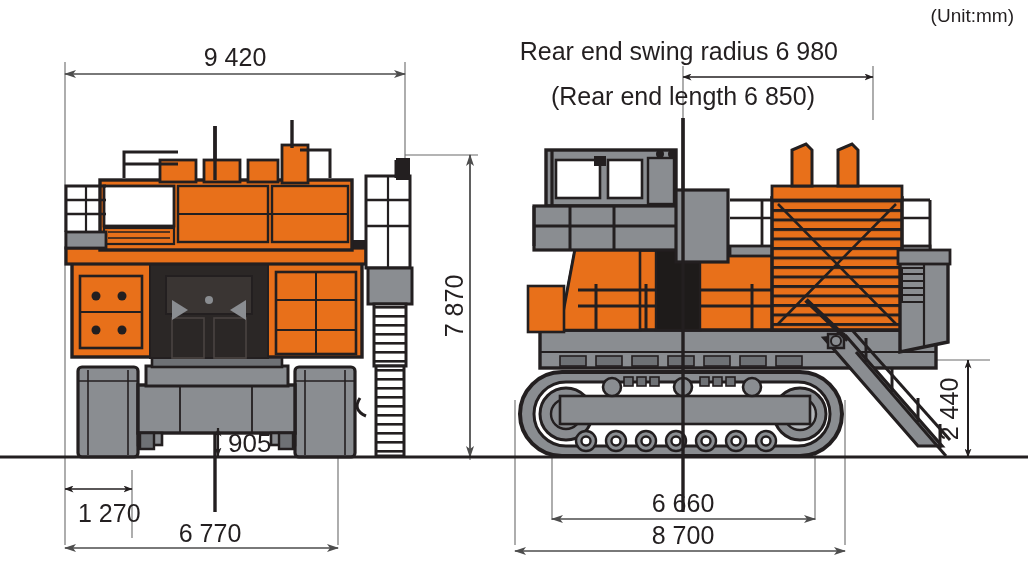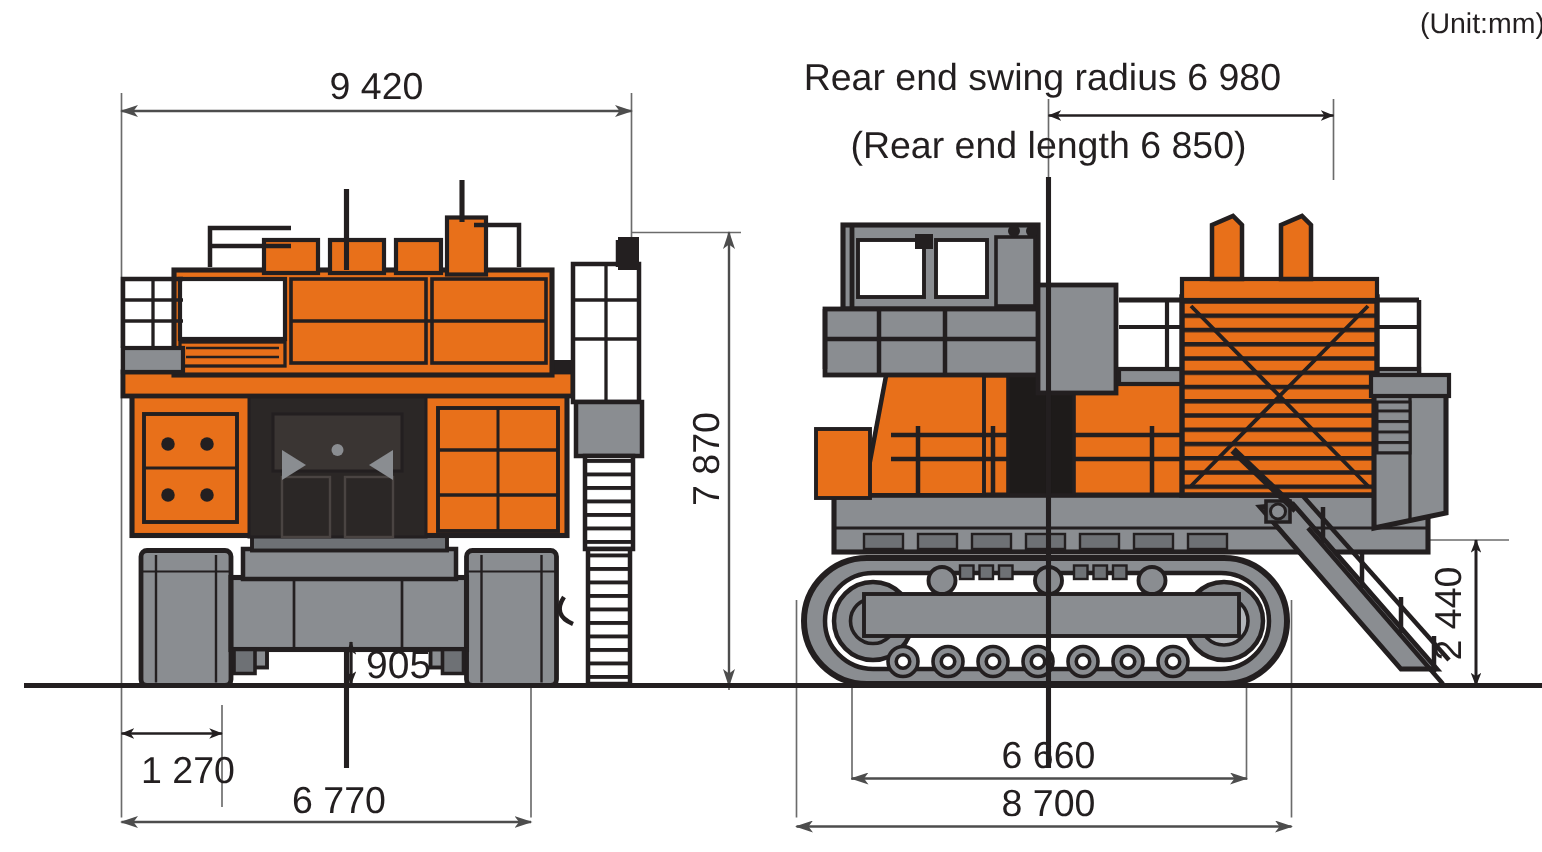--- a/index.html
+++ b/index.html
@@ -5,7 +5,7 @@
   html,body{margin:0;padding:0;background:#ffffff;}
   body{width:1028px;height:568px;position:relative;overflow:hidden;
        font-family:"Liberation Sans", sans-serif;color:#1a1a1a;}
-  #stage{position:absolute;left:16px;top:0;width:840px;height:568px;}
+  #stage{position:absolute;left:0;top:0;width:840px;height:568px;}
   svg{display:block;}
   .dimtext{font-family:"Liberation Sans", sans-serif;fill:#231f20;}
 </style>

